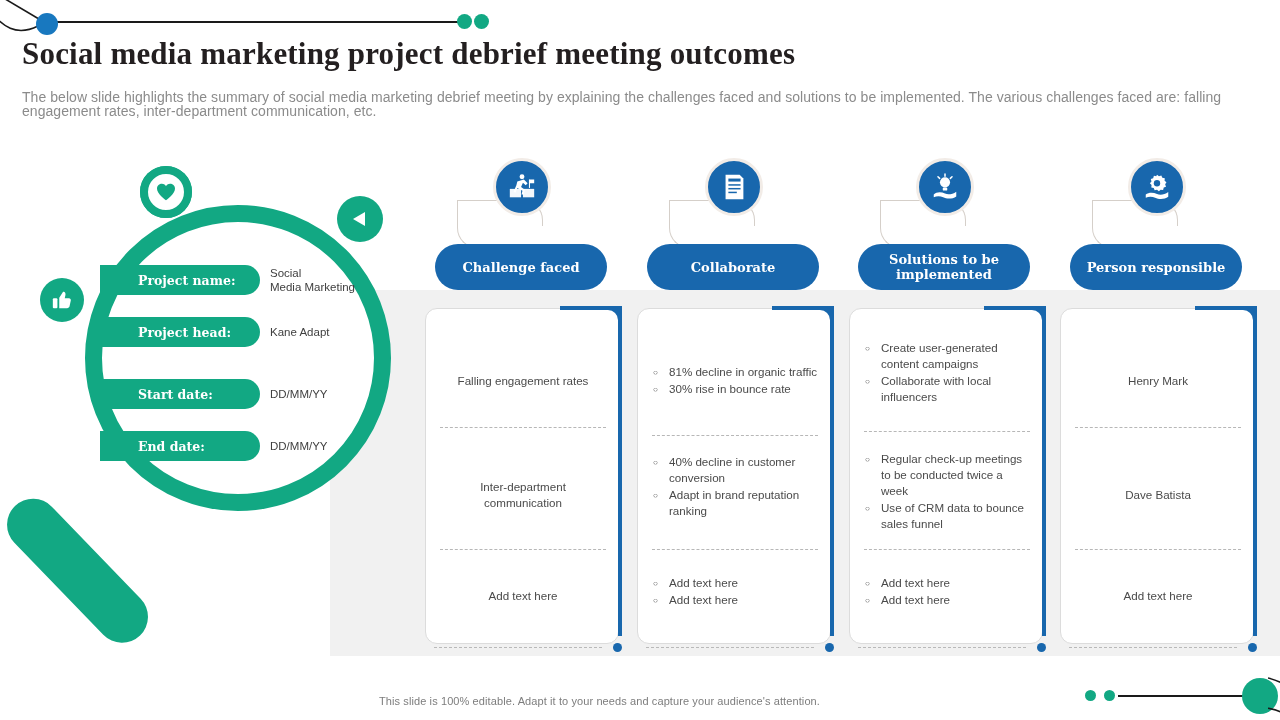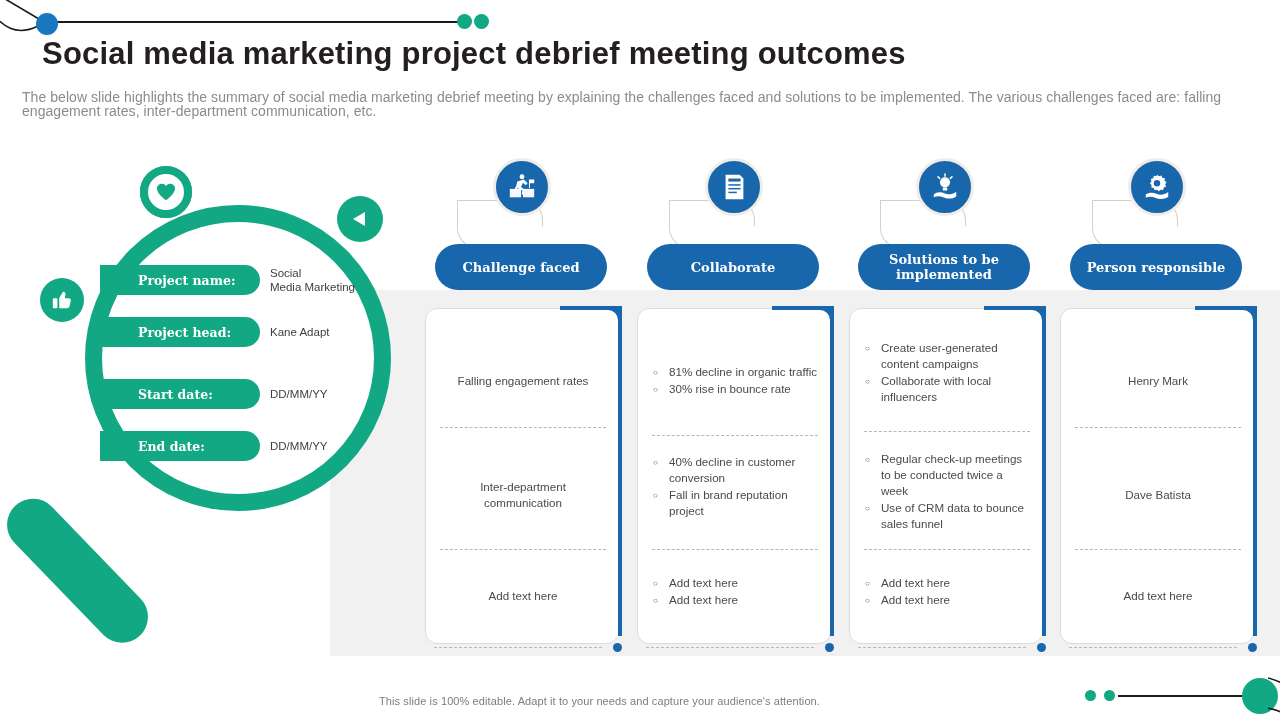--- a/index.html
+++ b/index.html
@@ -38,13 +38,12 @@
   
   .title {
     position: absolute; left: 22px; top: 36px;
-    font-family: Liberation Sans, sans-serif;
+    font-family: Liberation Serif, serif;
     font-weight: bold;
     font-size: 31px;
     color: #231f20;
     letter-spacing: 0.2px;
     white-space: nowrap;
-    margin-left: 20px;
   }
   .subtitle {
     position: absolute; left: 22px; top: 90px;

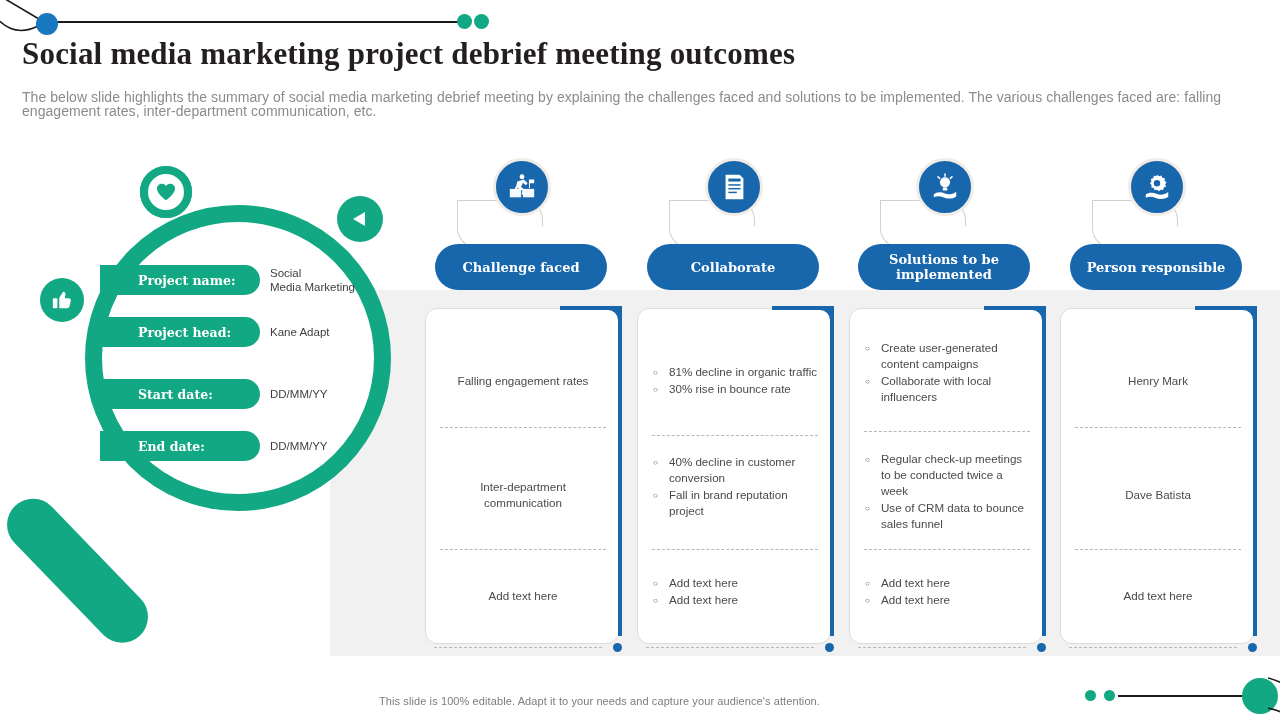--- a/index.html
+++ b/index.html
@@ -415,7 +415,7 @@
     <div class="cell" style="top:142px; height:72px;">
       <ul class="bullets">
         <li>40% decline in customer conversion</li>
-        <li>Fall in brand reputation project</li>
+        <li>Adapt in brand reputation ranking</li>
       </ul>
     </div>
     <div class="divider" style="top:240px;"></div>

